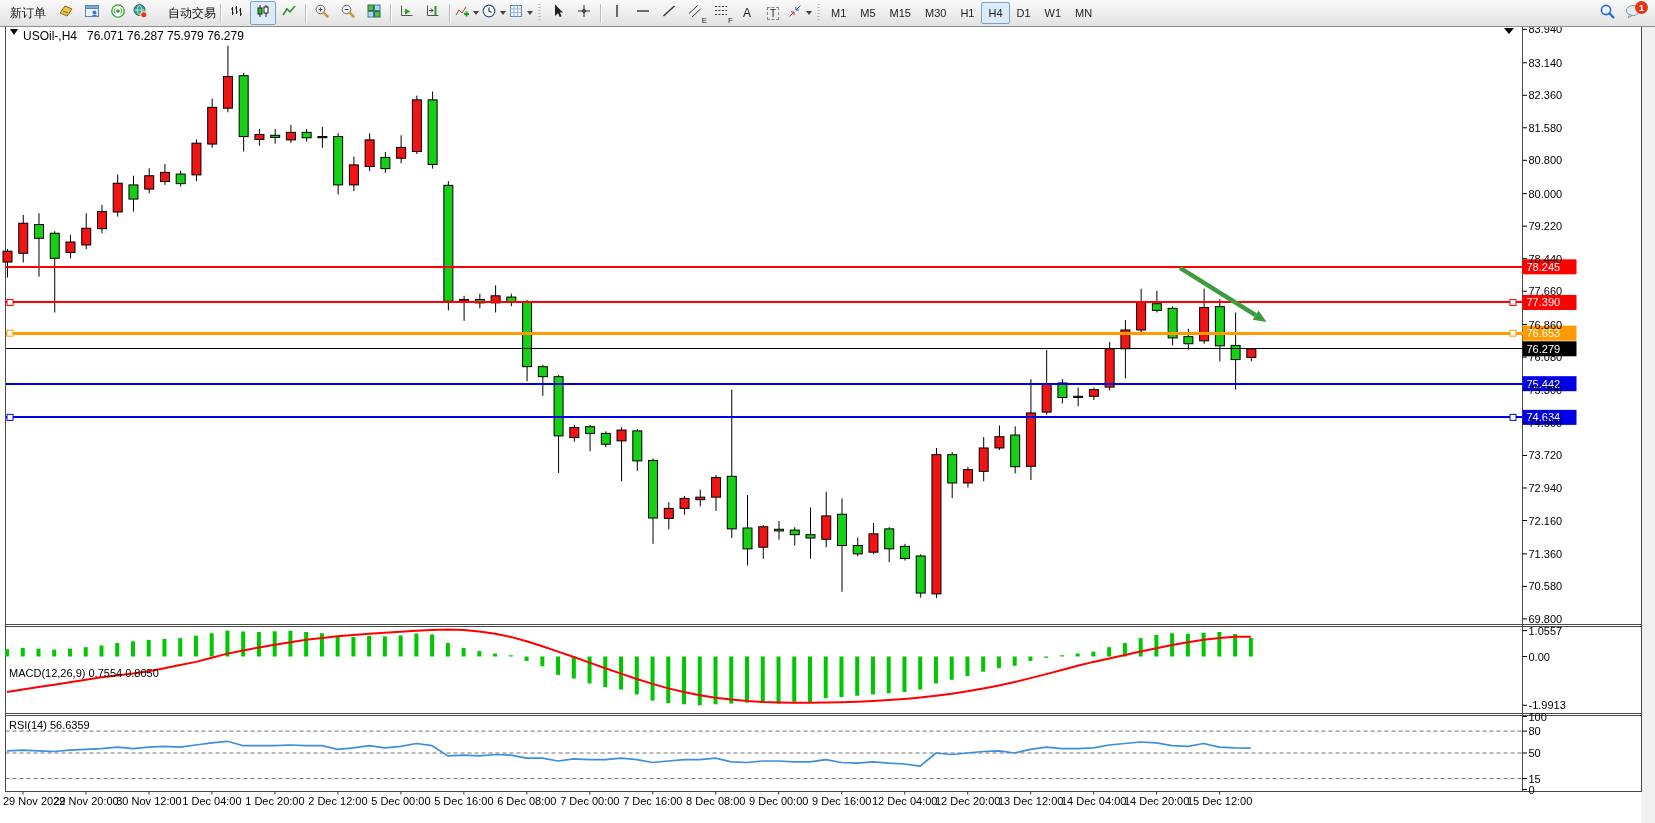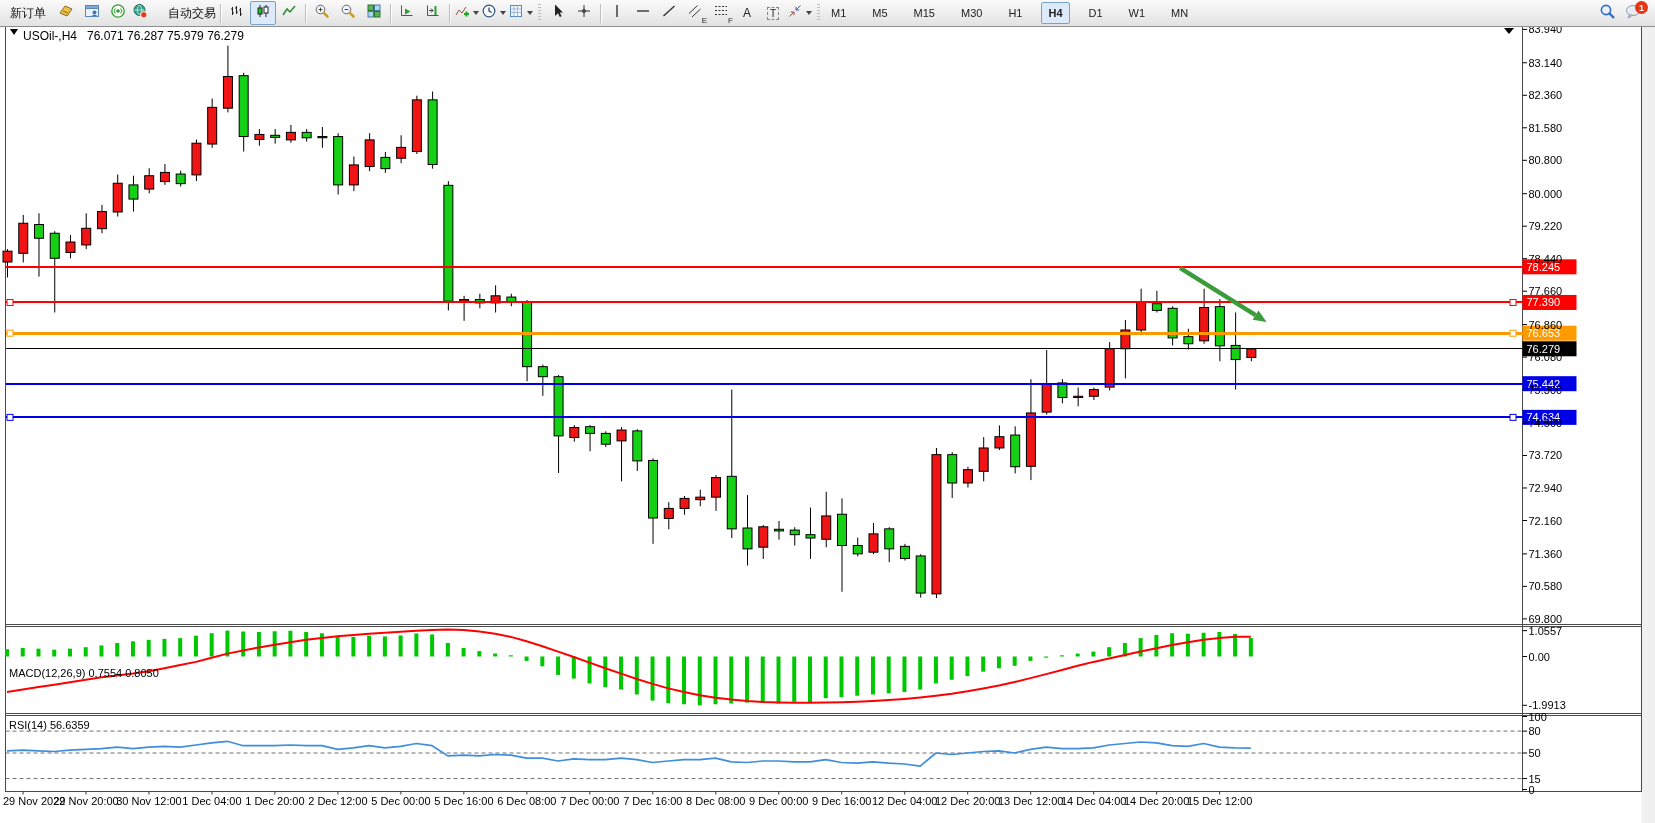--- a/index.html
+++ b/index.html
@@ -205,7 +205,7 @@
       <span class="caret"></span>
     </div>
     <div class="grip"></div>
-    <div id="tfbar" style="display:flex;align-items:flex-end;gap:12px;">
+    <div id="tfbar" style="display:flex;align-items:flex-end;">
         <div class="tf">M1</div>
         <div class="tf">M5</div>
         <div class="tf">M15</div>

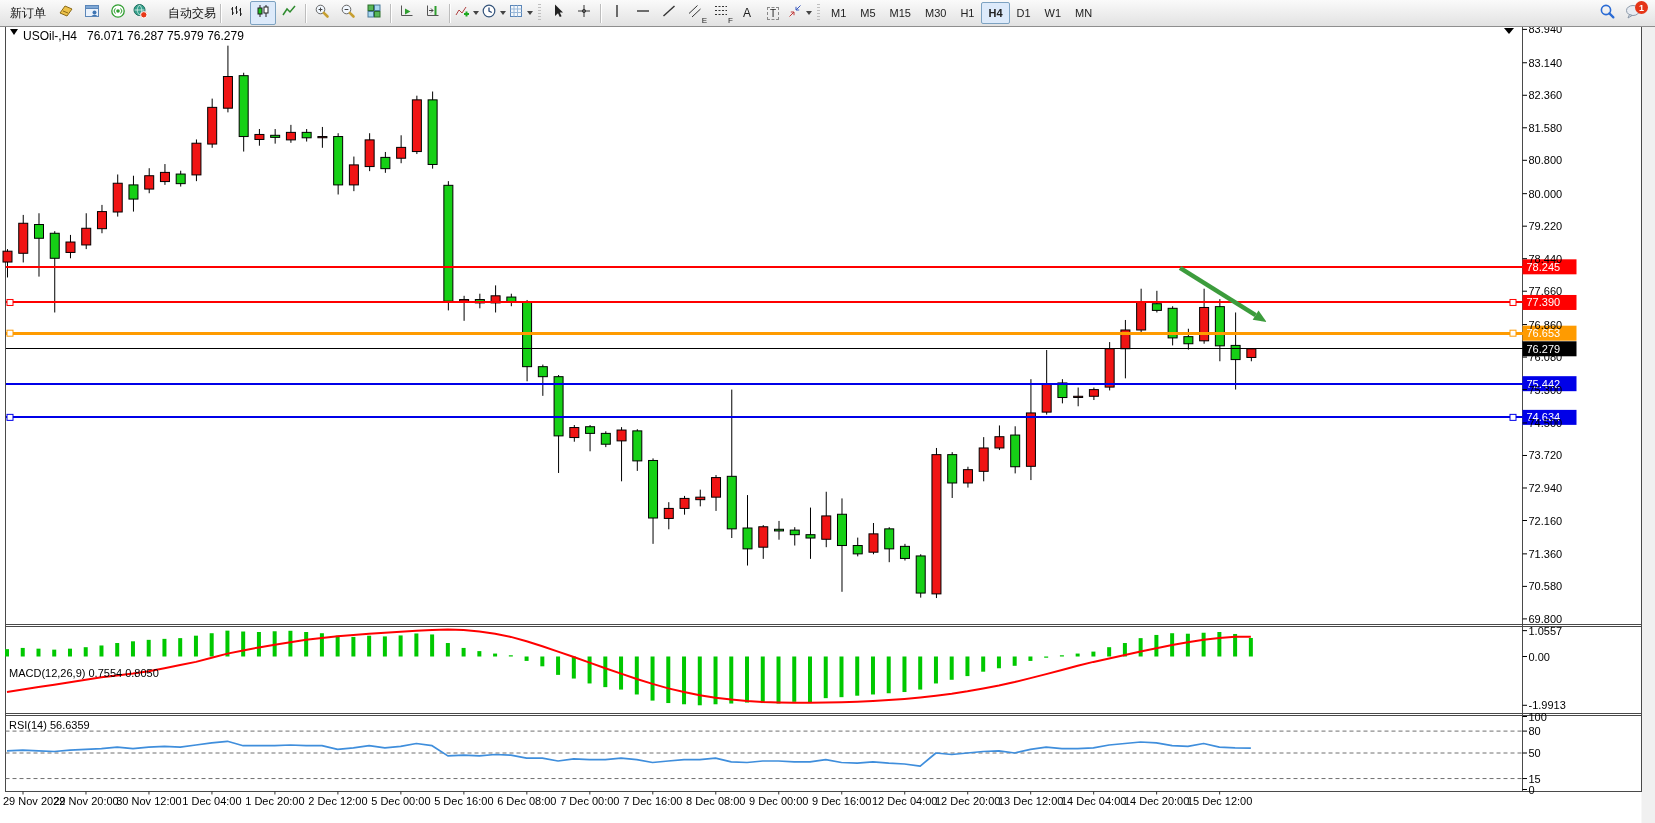--- a/index.html
+++ b/index.html
@@ -20,7 +20,7 @@
     background-image:repeating-linear-gradient(#bfbfbf 0 1px,transparent 1px 3px);}
   .tf{font-size:11px;color:#222;height:20px;display:flex;align-items:center;padding:0 6px;
     border:1px solid transparent;border-radius:2px;}
-  .tf.pressed{border:1px solid #7da2c1;background:#ddeafa;font-weight:bold;}
+  .tf.pressed{border:1px solid #7da2c1;background:#ddeafa;}
   .right-group{margin-left:auto;display:flex;align-items:center;}
   .subglyph{position:absolute;right:0;bottom:-1px;font-size:8px;color:#222;line-height:8px;}
   .glyphA{font-size:12px;color:#222;}

